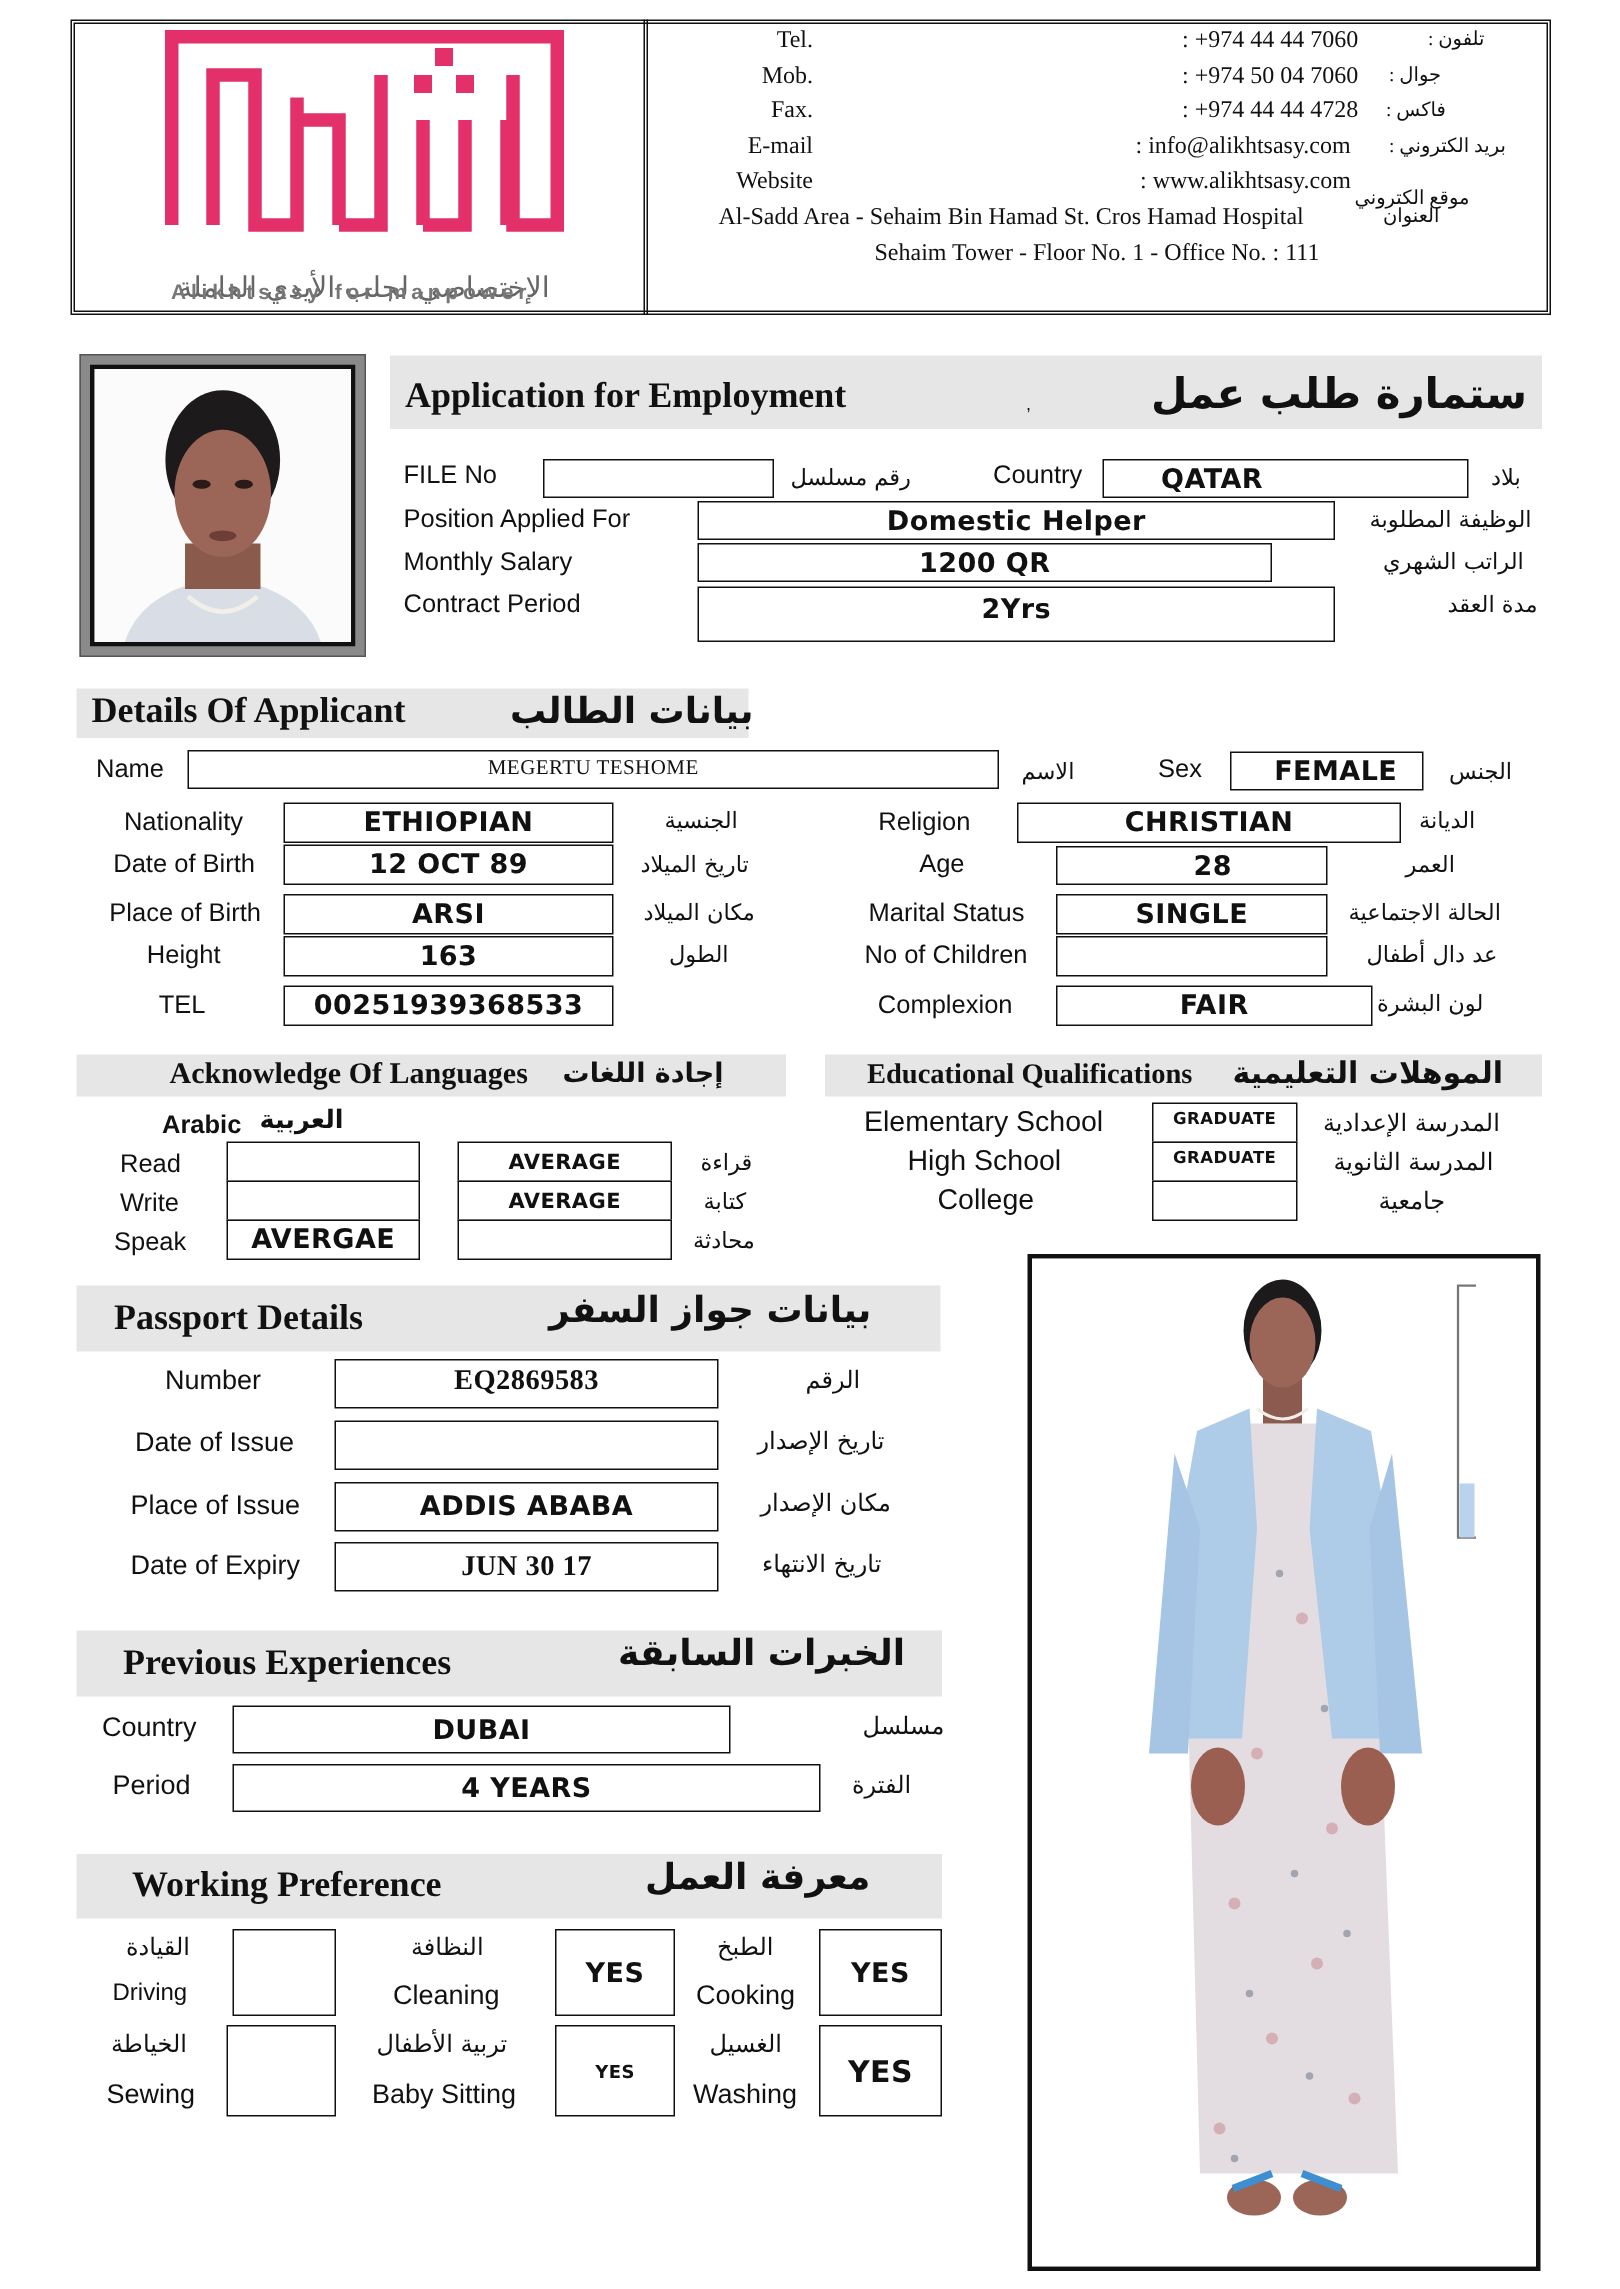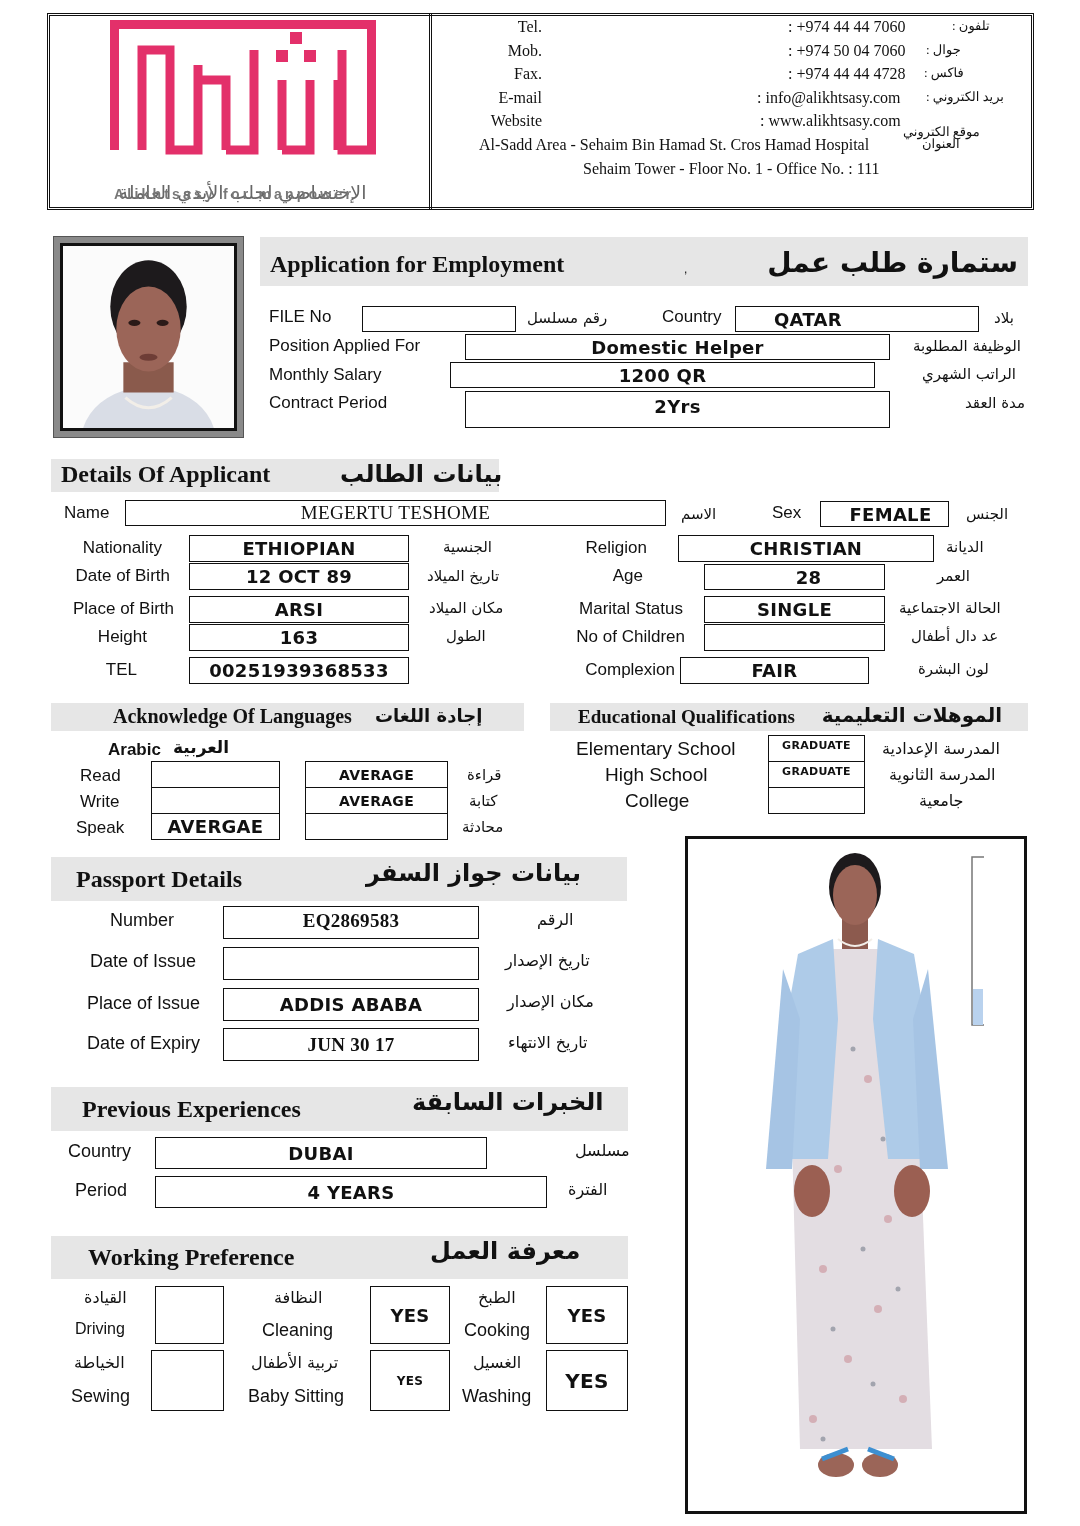--- a/index.html
+++ b/index.html
@@ -109,7 +109,7 @@
 <div class="arl" style="left:913px;top:337px;">الوظيفة المطلوبة</div>
 
 <div class="lbl" style="left:269px;top:365px;">Monthly Salary</div>
-<div class="box" style="left:450px;top:362px;width:425px;height:26px;">1200 QR</div>
+<div class="box" style="left:465px;top:362px;width:383px;height:26px;">1200 QR</div>
 <div class="arl" style="left:922px;top:365px;">الراتب الشهري</div>
 
 <div class="lbl" style="left:269px;top:393px;">Contract Period</div>

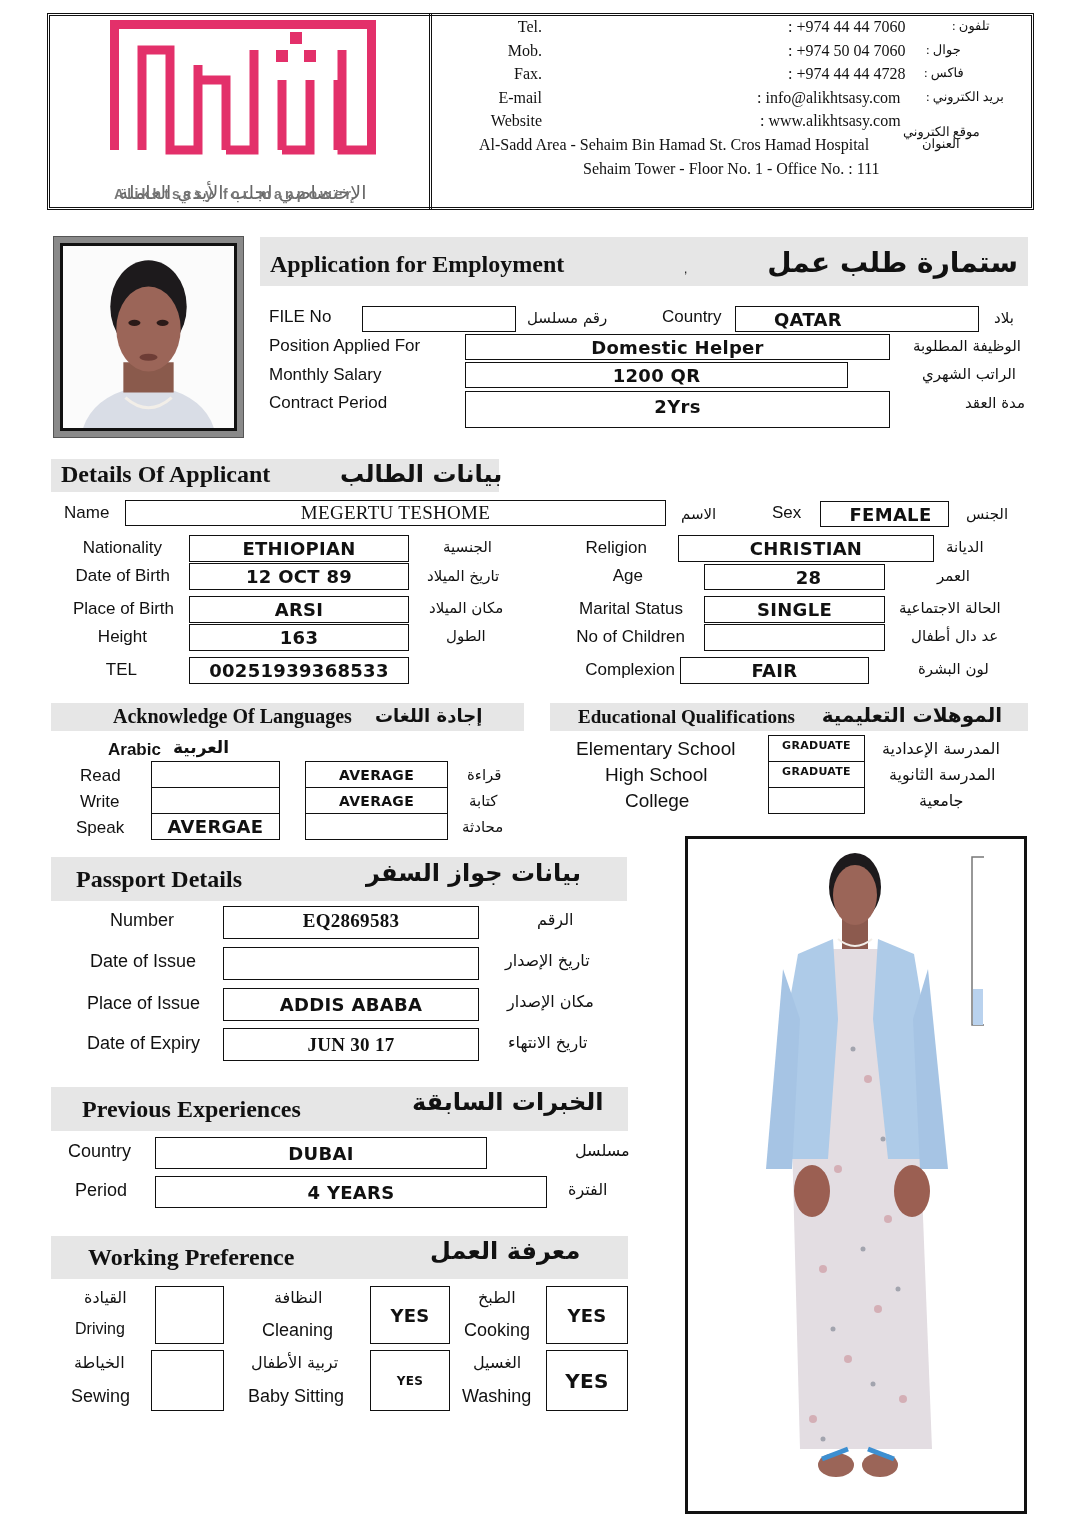--- a/index.html
+++ b/index.html
@@ -121,7 +121,7 @@
 <div class="bar-ar" style="left:340px;top:460px;">بيانات الطالب</div>
 
 <div class="lbl" style="left:64px;top:503px;">Name</div>
-<div class="box serif" style="left:125px;top:500px;width:541px;height:26px;font-family:'Liberation Serif',serif;font-weight:normal;font-size:19px;">MEGERTU TESHOME</div>
+<div class="box serif" style="left:125px;top:500px;width:541px;height:26px;font-family:'Liberation Serif',serif;font-weight:normal;font-size:14px;">MEGERTU TESHOME</div>
 <div class="arl" style="left:681px;top:505px;">الاسم</div>
 <div class="lbl" style="left:772px;top:503px;">Sex</div>
 <div class="box" style="left:820px;top:501px;width:129px;height:26px;padding-left:12px;">FEMALE</div>

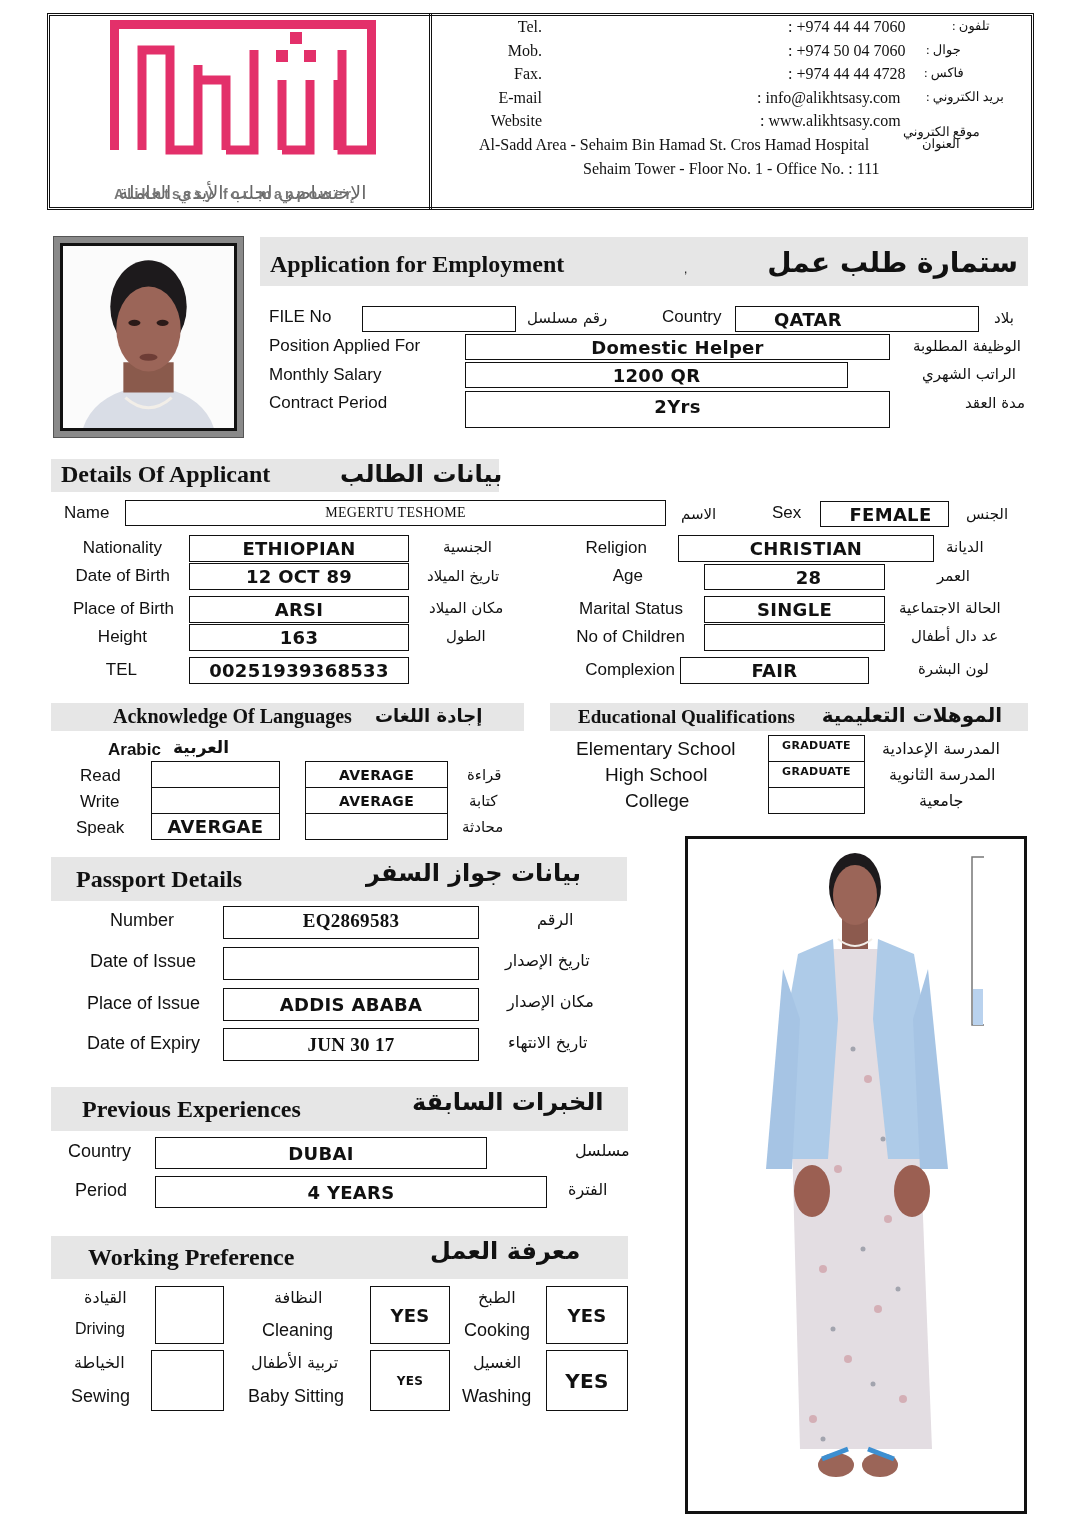--- a/index.html
+++ b/index.html
@@ -163,7 +163,7 @@
 <div class="arl" style="left:911px;top:627px;">عد دال أطفال</div>
 
 <div class="lbl" style="right:405px;top:660px;">Complexion</div>
-<div class="box" style="left:680px;top:657px;width:189px;height:27px;">FAIR</div>
+<div class="box" style="left:704px;top:657px;width:211px;height:27px;">FAIR</div>
 <div class="arl" style="left:918px;top:660px;">لون البشرة</div>
 
 <div class="bar" style="left:51px;top:703px;width:473px;height:28px;"></div>

